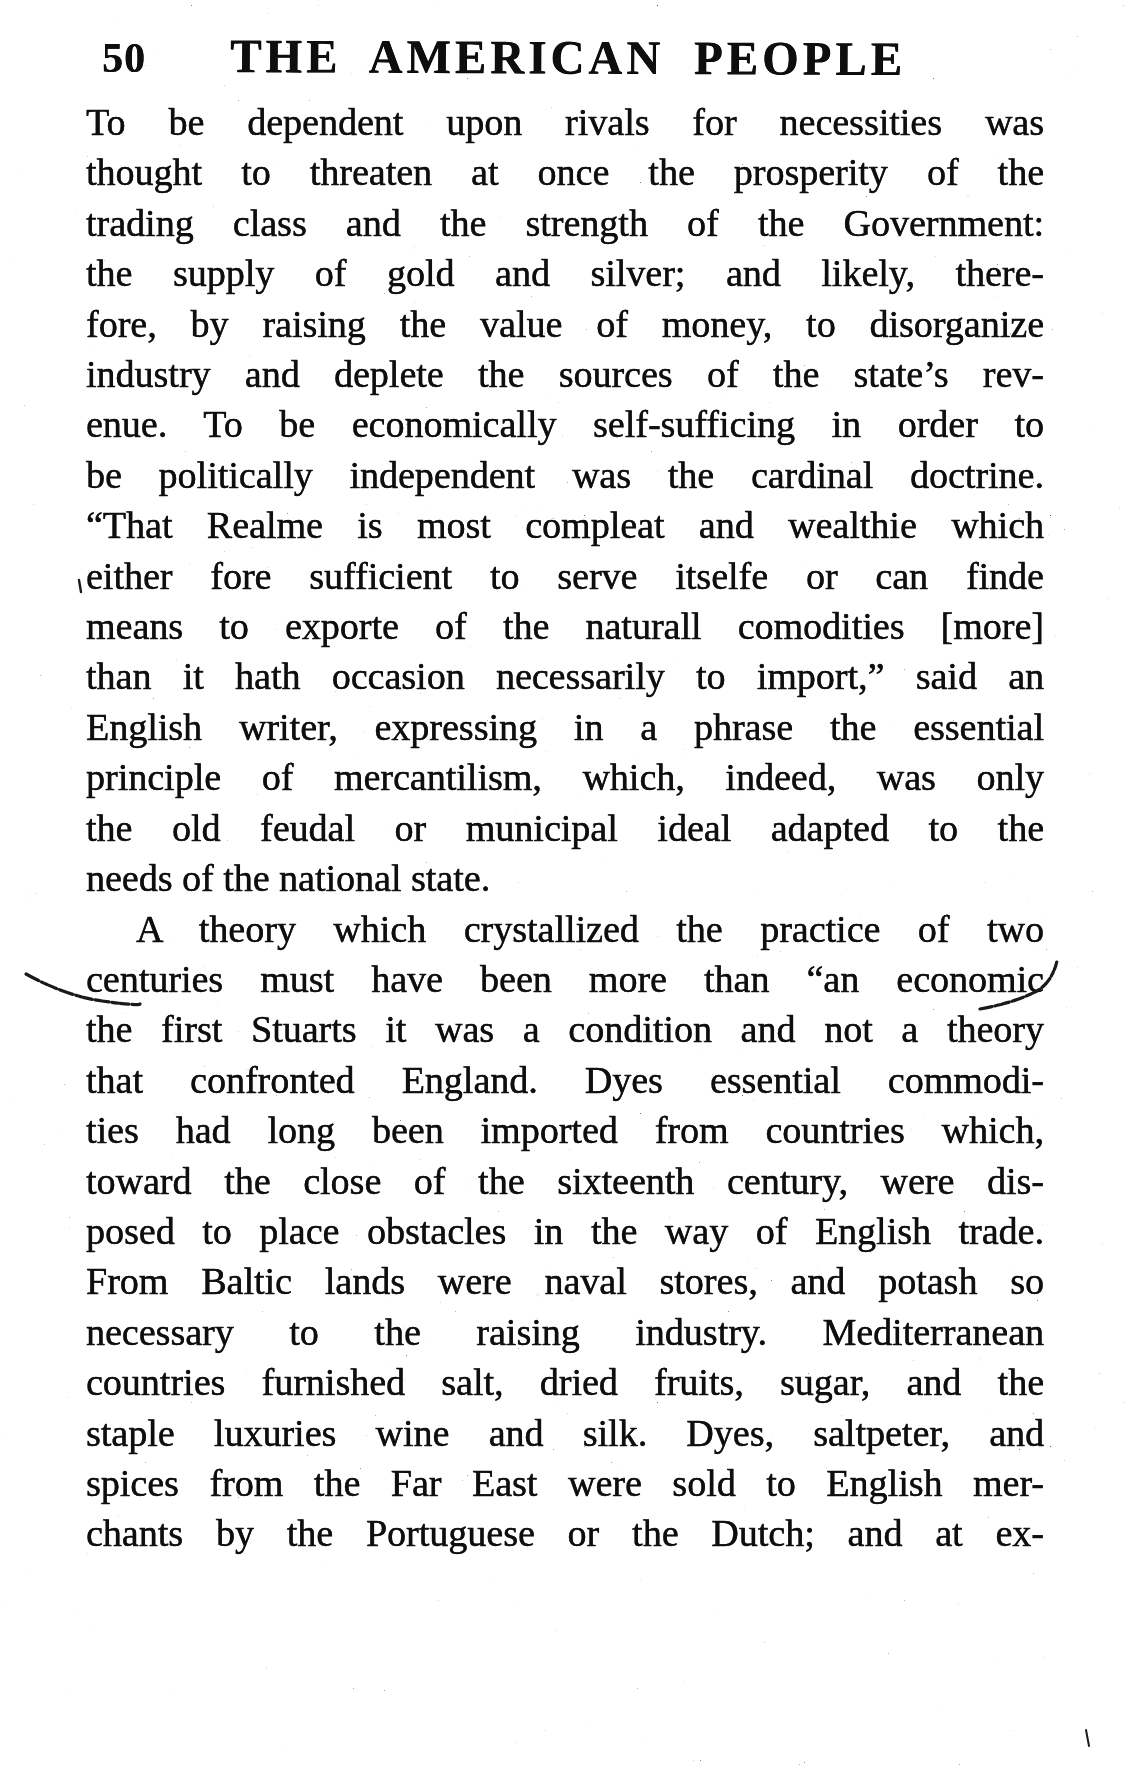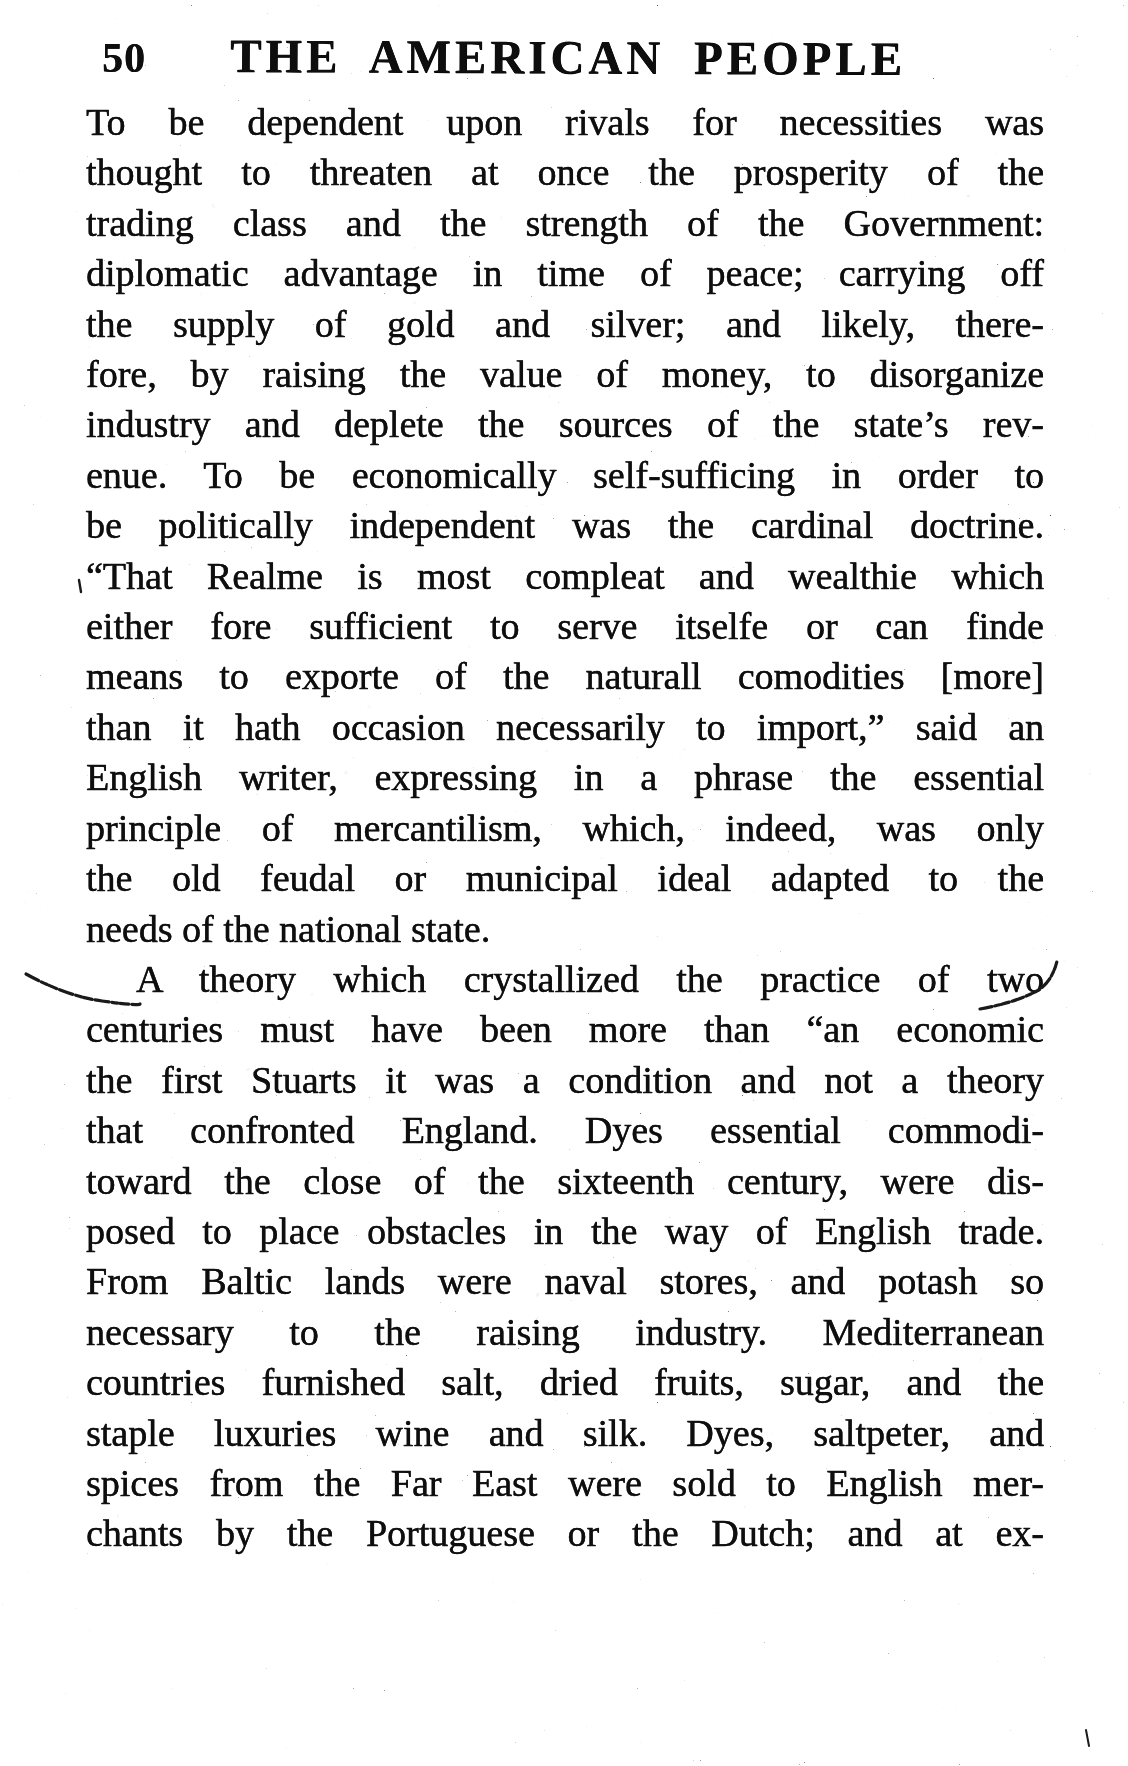--- a/index.html
+++ b/index.html
@@ -90,7 +90,6 @@
         <div class="line">To be dependent upon rivals for necessities was</div>
         <div class="line">thought to threaten at once the prosperity of the</div>
         <div class="line">trading class and the strength of the Government:</div>
-        <div class="line">diplomatic advantage in time of peace; carrying off</div>
         <div class="line">the supply of gold and silver; and likely, there-</div>
         <div class="line">fore, by raising the value of money, to disorganize</div>
         <div class="line">industry and deplete the sources of the state’s rev-</div>

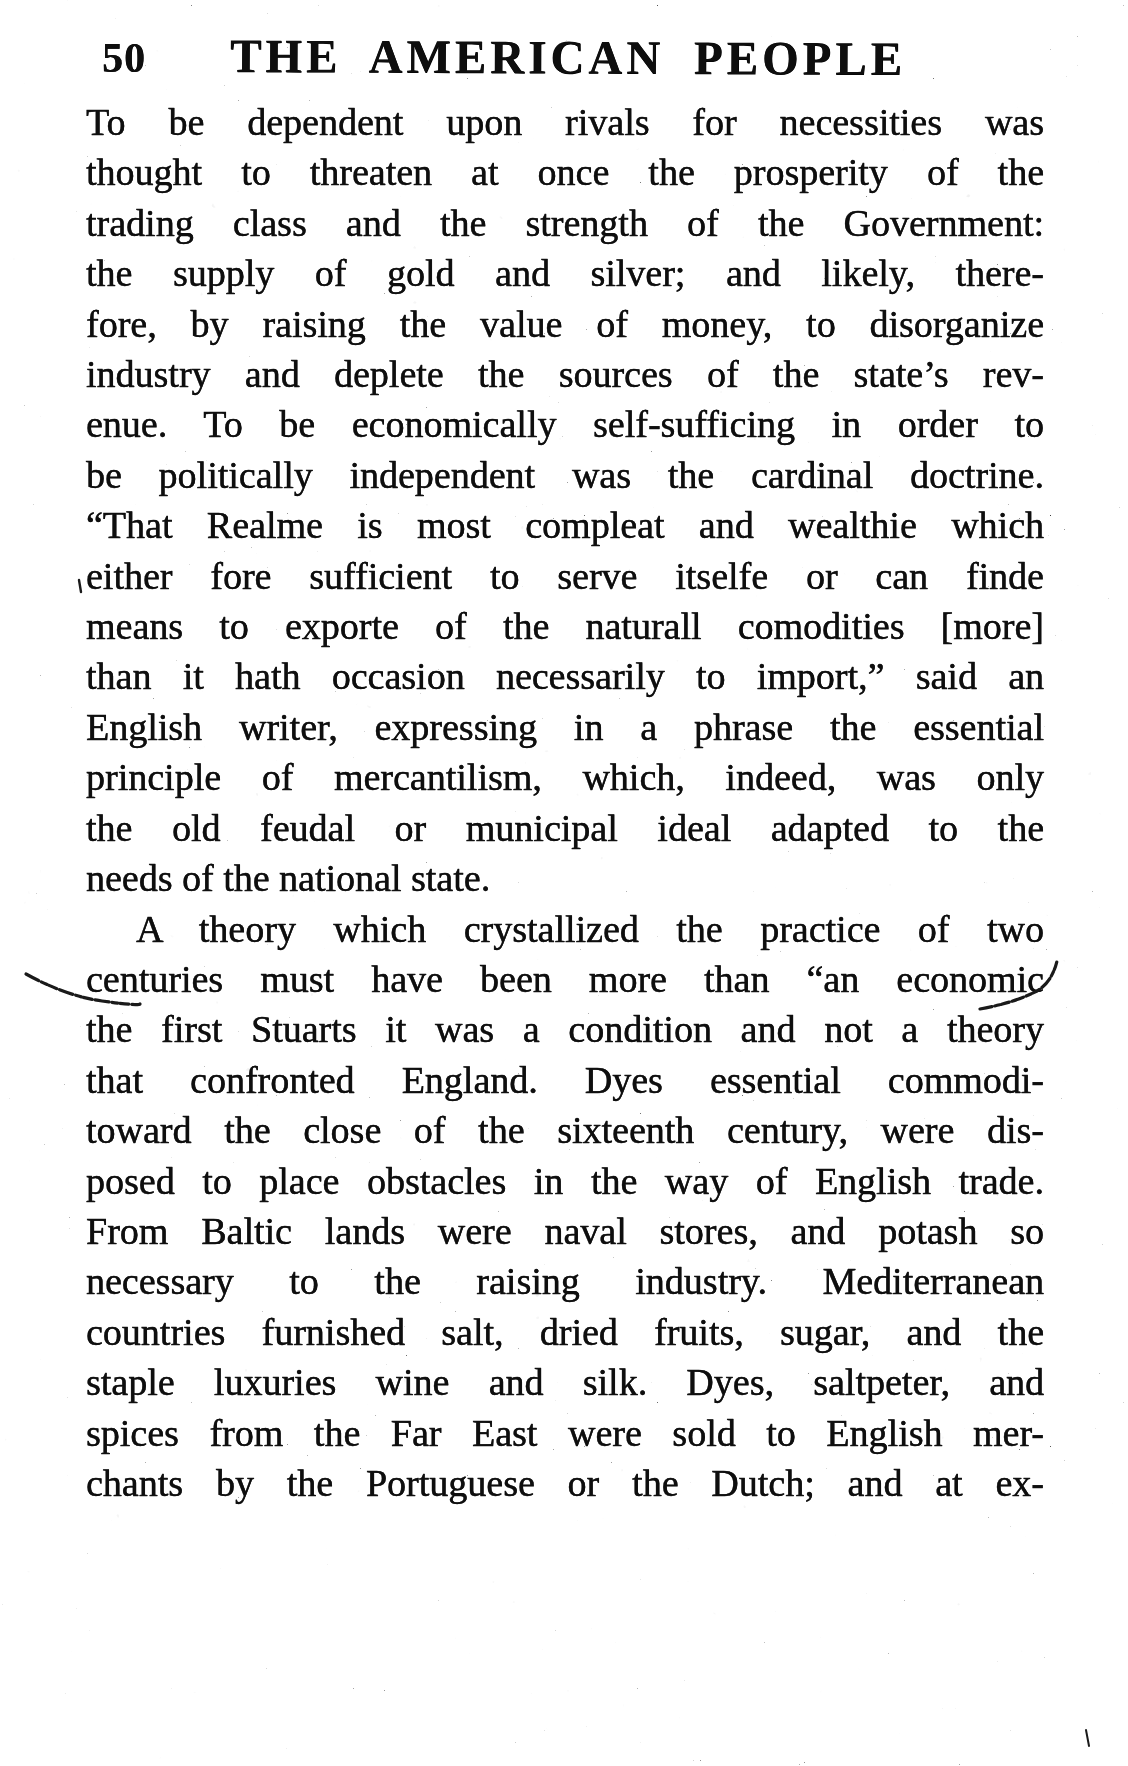--- a/index.html
+++ b/index.html
@@ -109,6 +109,7 @@
         <div class="line">centuries must have been more than “an economic</div>
         <div class="line">the first Stuarts it was a condition and not a theory</div>
         <div class="line">that confronted England. Dyes essential commodi-</div>
+        <div class="line">ties had long been imported from countries which,</div>
         <div class="line">toward the close of the sixteenth century, were dis-</div>
         <div class="line">posed to place obstacles in the way of English trade.</div>
         <div class="line">From Baltic lands were naval stores, and potash so</div>

